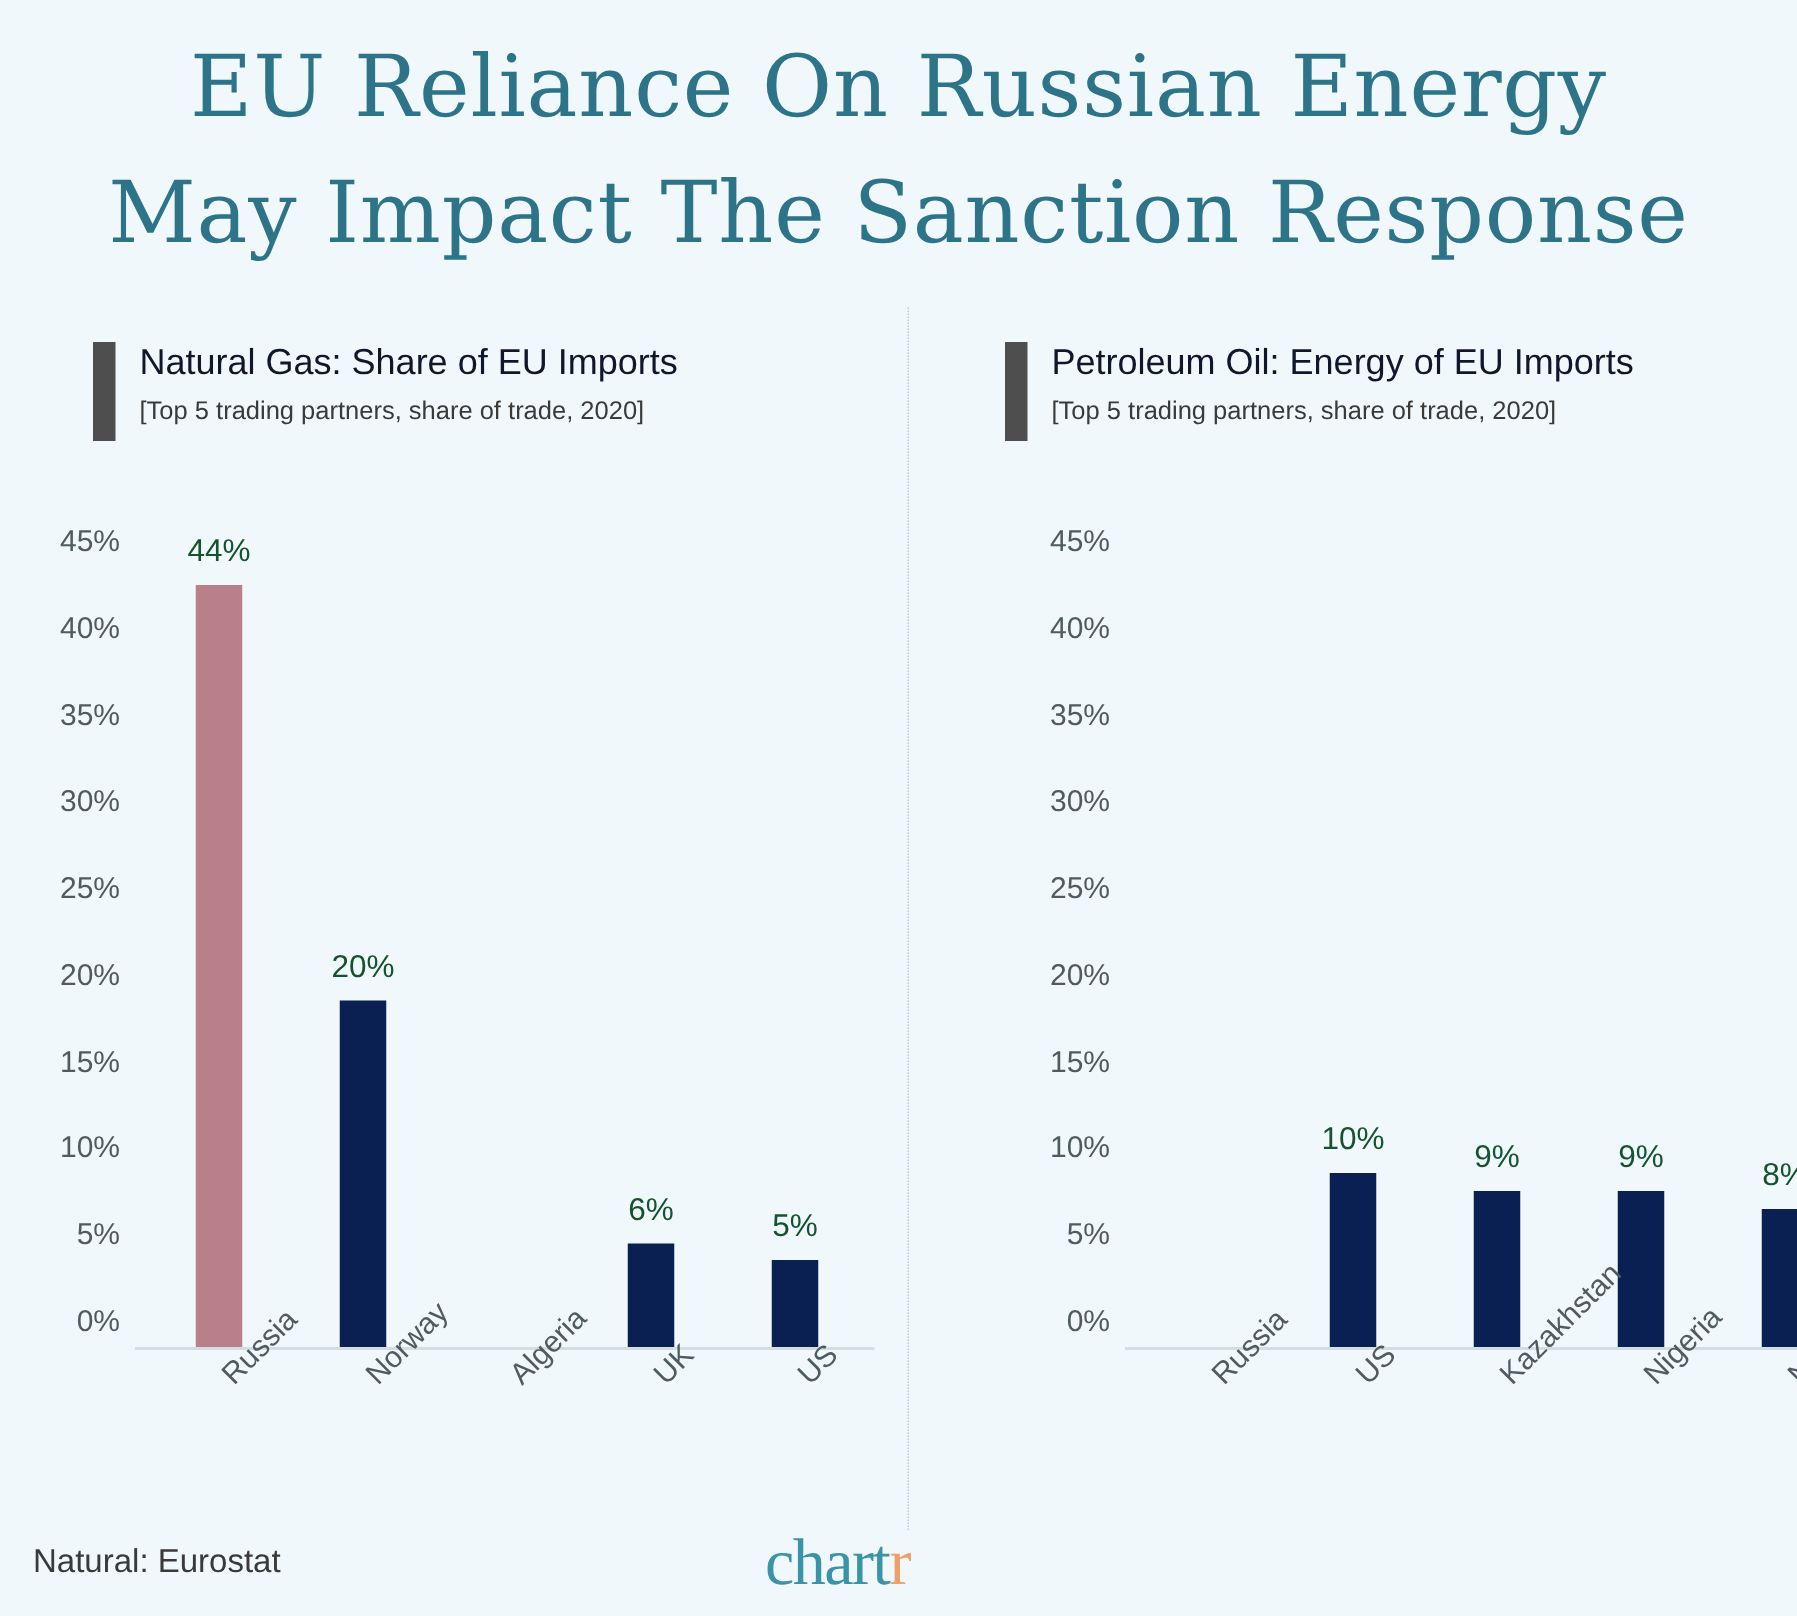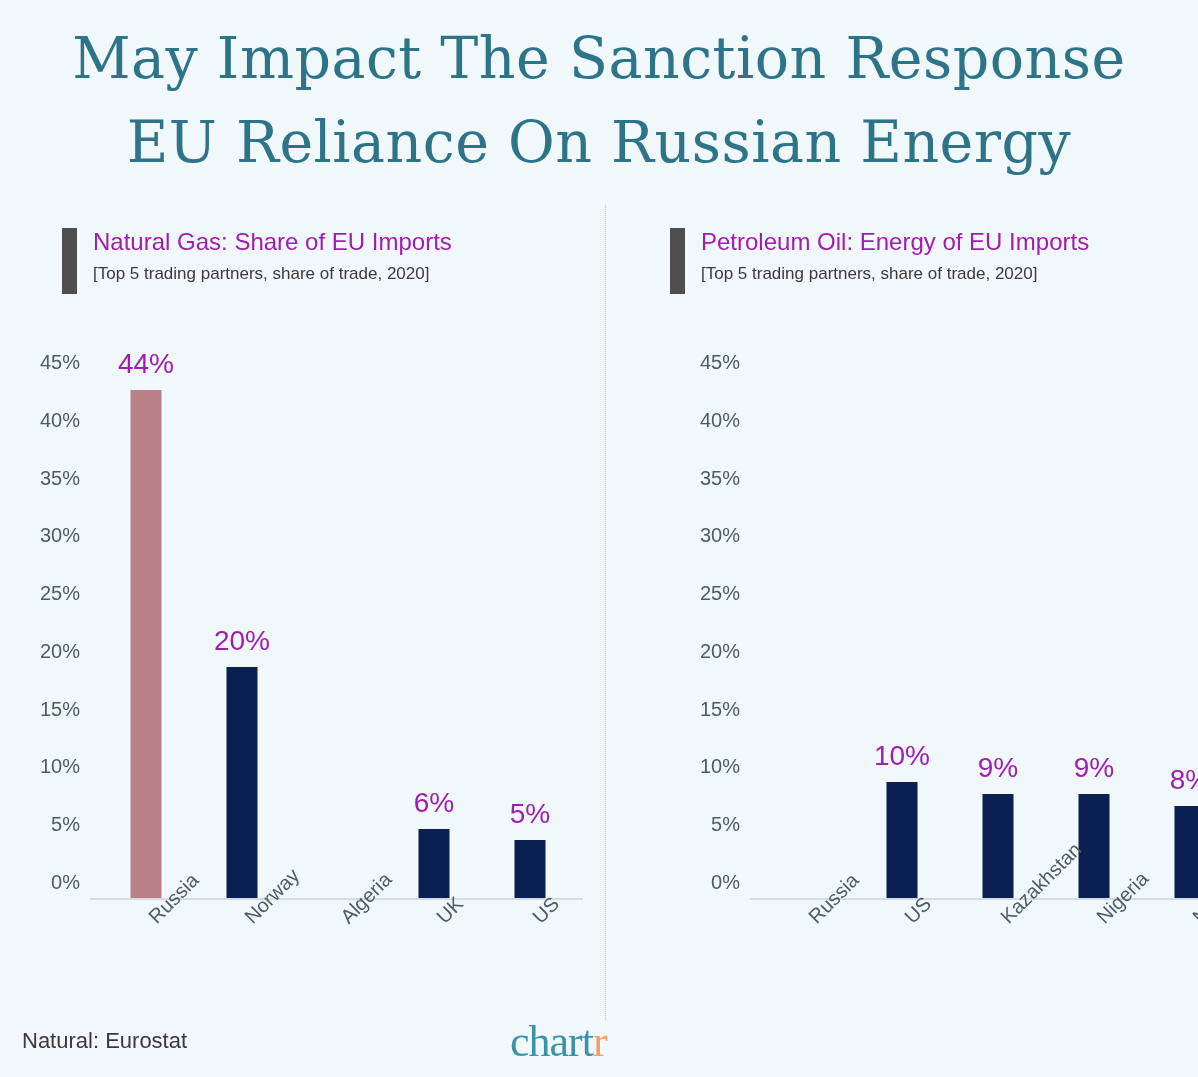--- a/index.html
+++ b/index.html
@@ -200,8 +200,8 @@
 <body>
 
 <div class="title-block">
+  <span class="title-line">EU Reliance On Russian Energy</span>
   <span class="title-line">May Impact The Sanction Response</span>
-  <span class="title-line">EU Reliance On Russian Energy</span>
 </div>
 
 <div class="divider"></div>

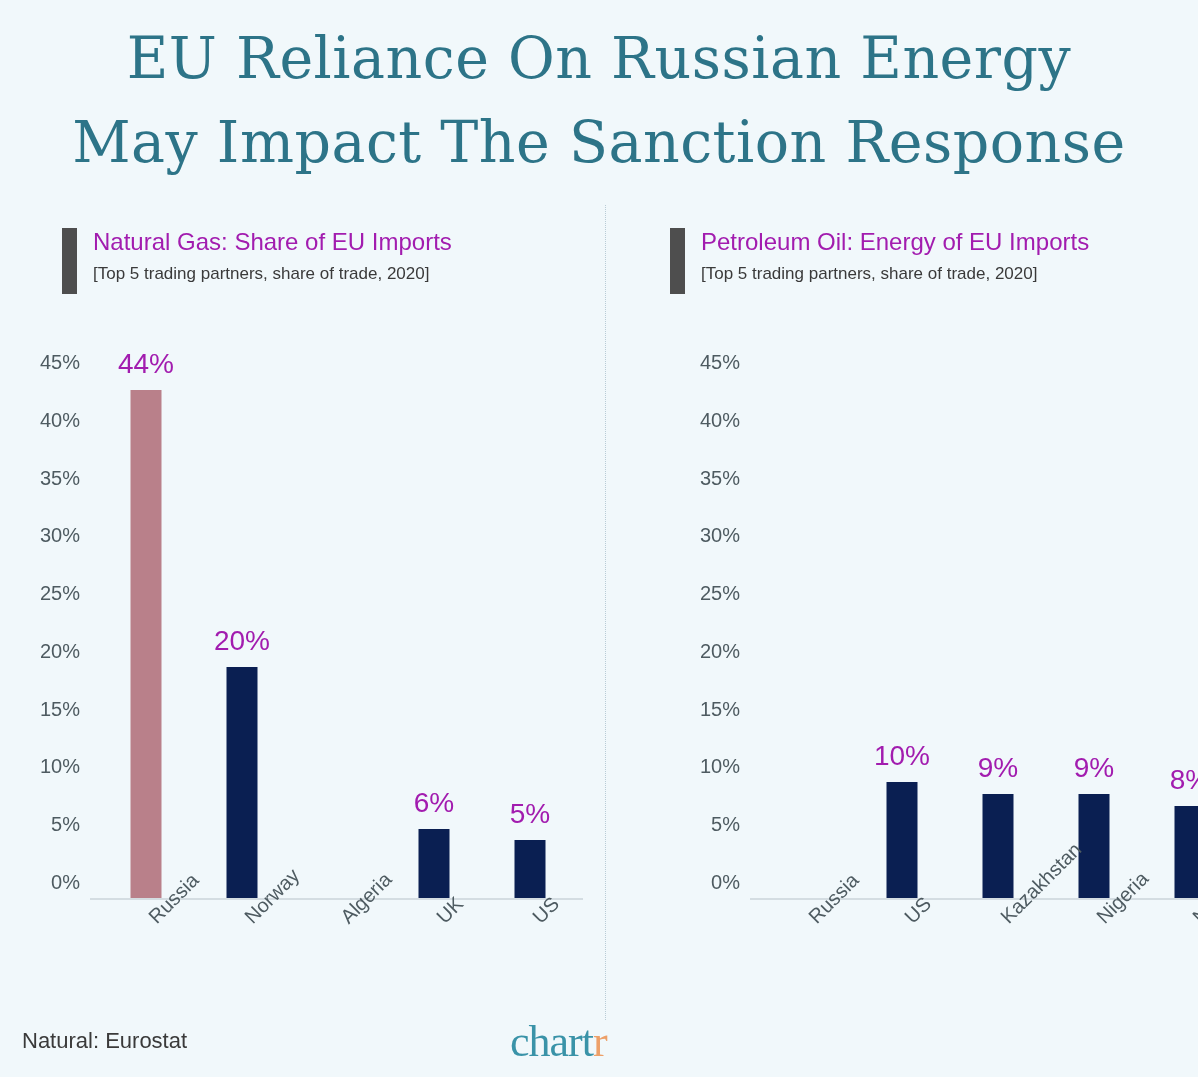--- a/index.html
+++ b/index.html
@@ -68,7 +68,7 @@
   .head-text { margin-left: 16px; }
   .head-title {
     font-size: 24px;
-    color: #a21caf;
+    color: #0f172a;
     line-height: 34px;
     white-space: nowrap;
     font-weight: 400;

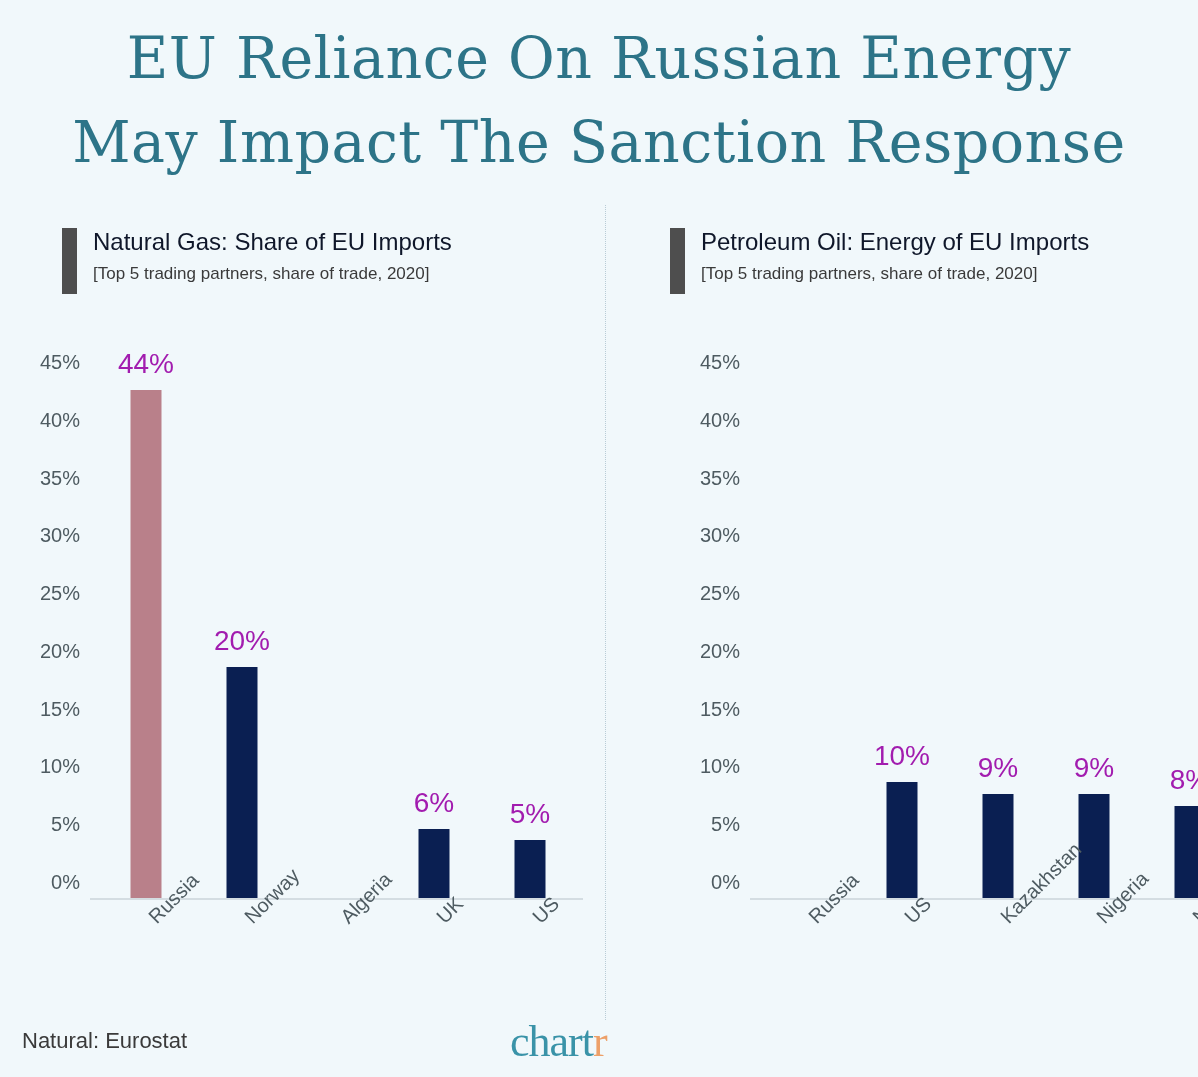--- a/index.html
+++ b/index.html
@@ -148,8 +148,8 @@
     position: absolute;
     left: 50%;
     transform: translateX(-50%);
-    font-size: 28px;
-    color: #a21caf;
+    font-size: 21px;
+    color: #14532d;
     white-space: nowrap;
     text-align: right;
   }

